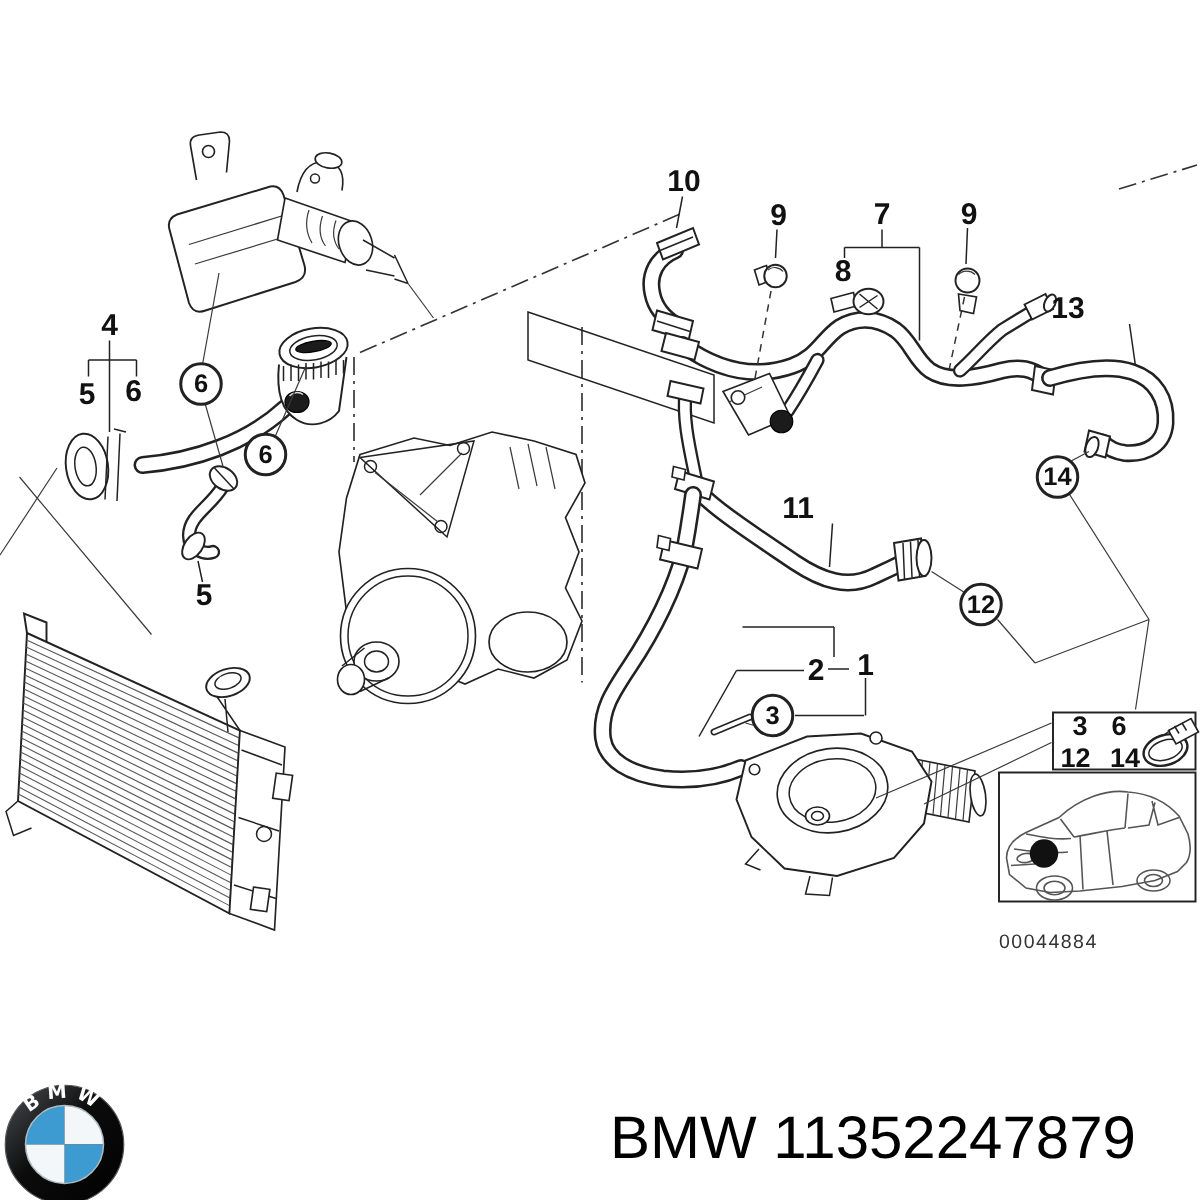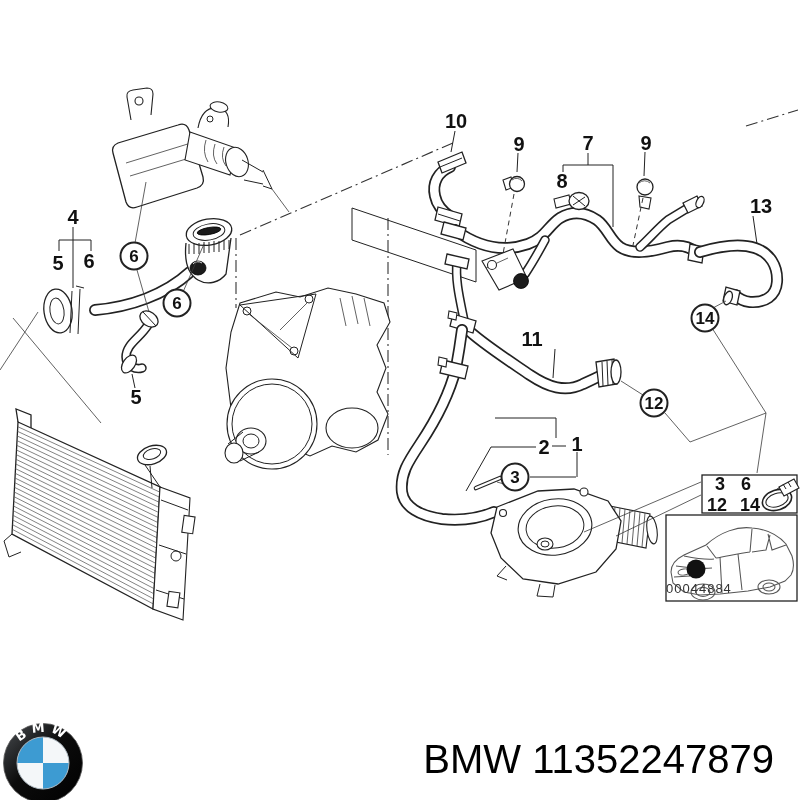--- a/index.html
+++ b/index.html
@@ -279,7 +279,7 @@
       <div class="lbl plain" style="left: 588px; top: 143px;">7</div>
       <div class="lbl plain" style="left: 562px; top: 181px;">8</div>
       <div class="lbl plain" style="left: 646px; top: 143px;">9</div>
-      <div class="lbl plain" style="left: 761px; top: 206px;">13</div>
+      <div class="lbl plain" style="left: 712px; top: 206px;">13</div>
       <div class="lbl circled" style="left: 705px; top: 318px;">14</div>
       <div class="lbl plain" style="left: 532px; top: 339px;">11</div>
       <div class="lbl circled" style="left: 654px; top: 403px;">12</div>

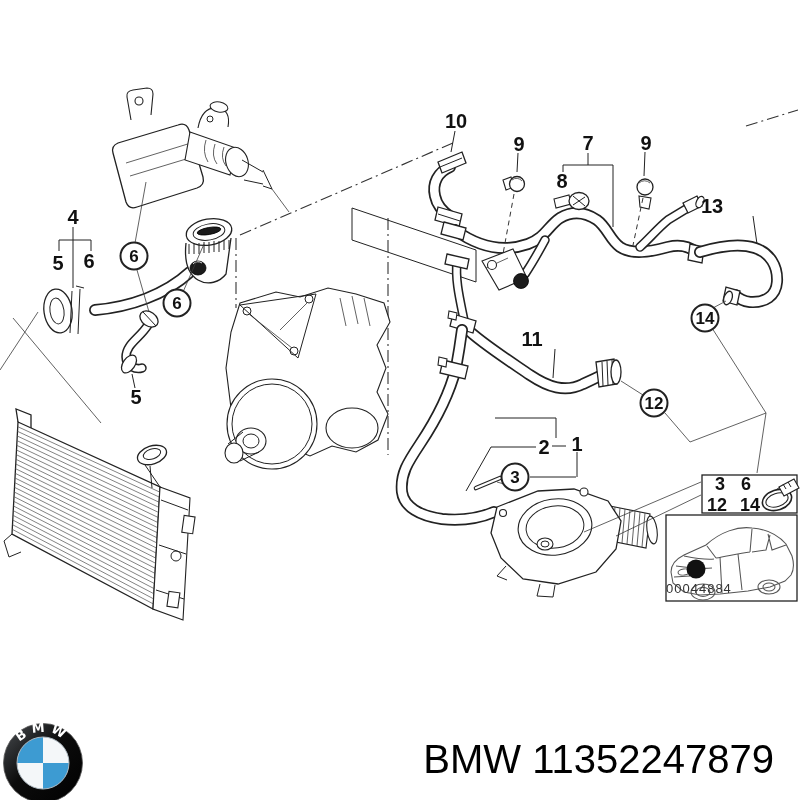--- a/index.html
+++ b/index.html
@@ -26,7 +26,7 @@
   .lbl.legend{font-size:18px;}
   .lbl.circled{font-size:17px;width:29px;height:29px;border:2px solid #222;border-radius:50%;
        background:#fff;display:flex;align-items:center;justify-content:center;box-sizing:border-box;}
-  #drawing-number{position:absolute;left:666px;top:581px;font-size:13px;color:#333;
+  #drawing-number{position:absolute;left:666px;top:620px;font-size:13px;color:#333;
        letter-spacing:1px;}
   #part-text{position:absolute;left:390px;top:737px;width:384px;text-align:right;
        font-size:40px;color:#000;}

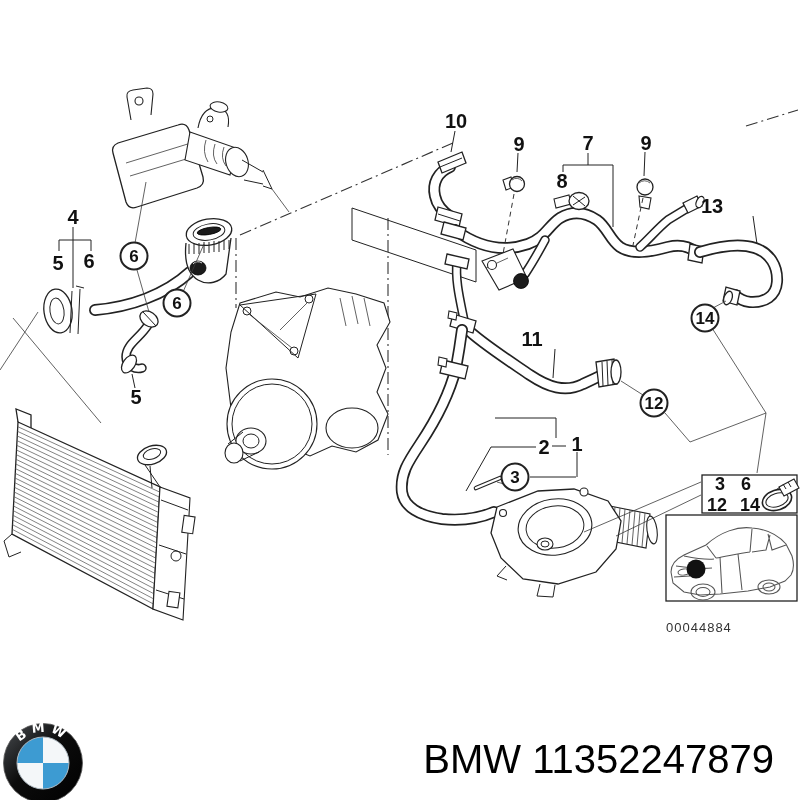--- a/index.html
+++ b/index.html
@@ -28,7 +28,7 @@
        background:#fff;display:flex;align-items:center;justify-content:center;box-sizing:border-box;}
   #drawing-number{position:absolute;left:666px;top:620px;font-size:13px;color:#333;
        letter-spacing:1px;}
-  #part-text{position:absolute;left:390px;top:737px;width:384px;text-align:right;
+  #part-text{position:absolute;left:390px;top:737px;width:384px;text-align:center;
        font-size:40px;color:#000;}
   #logo-wrap{position:absolute;left:1px;top:721px;width:84px;height:84px;}
 </style>

